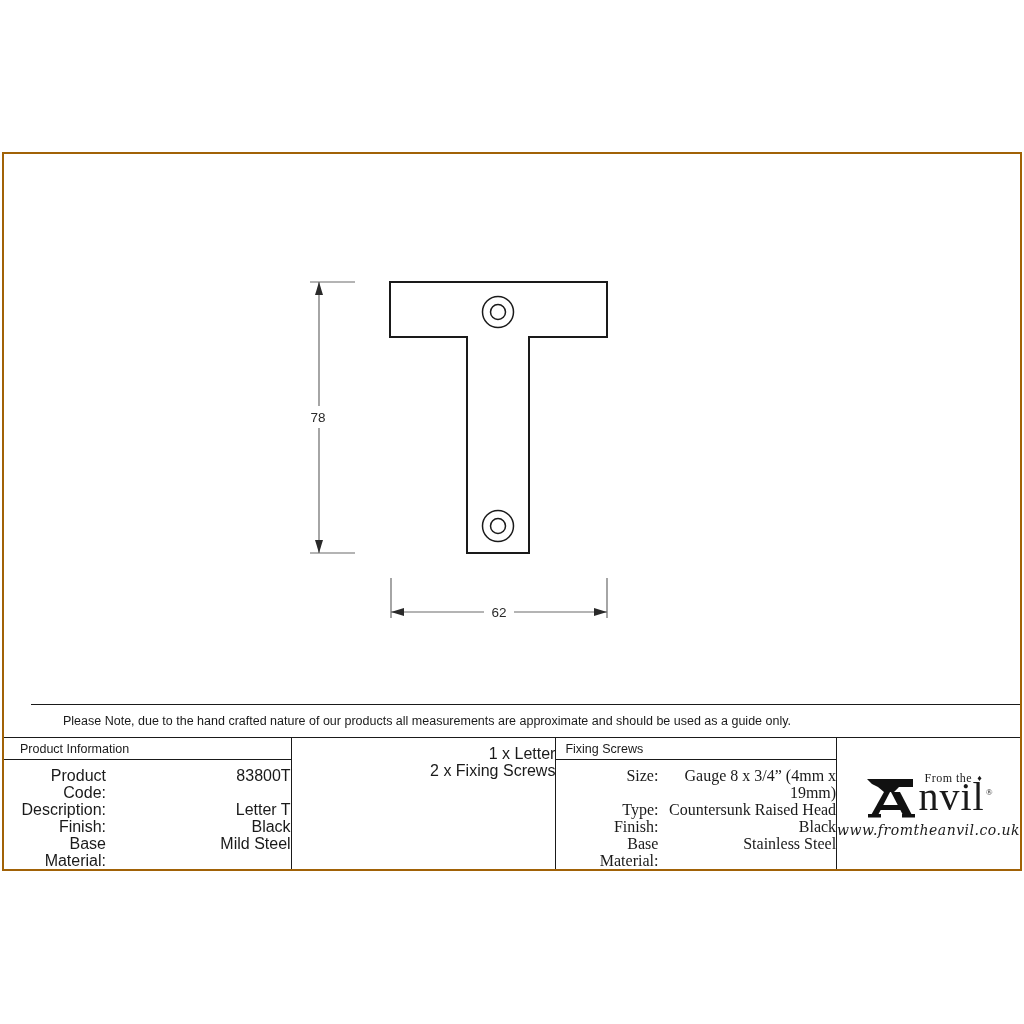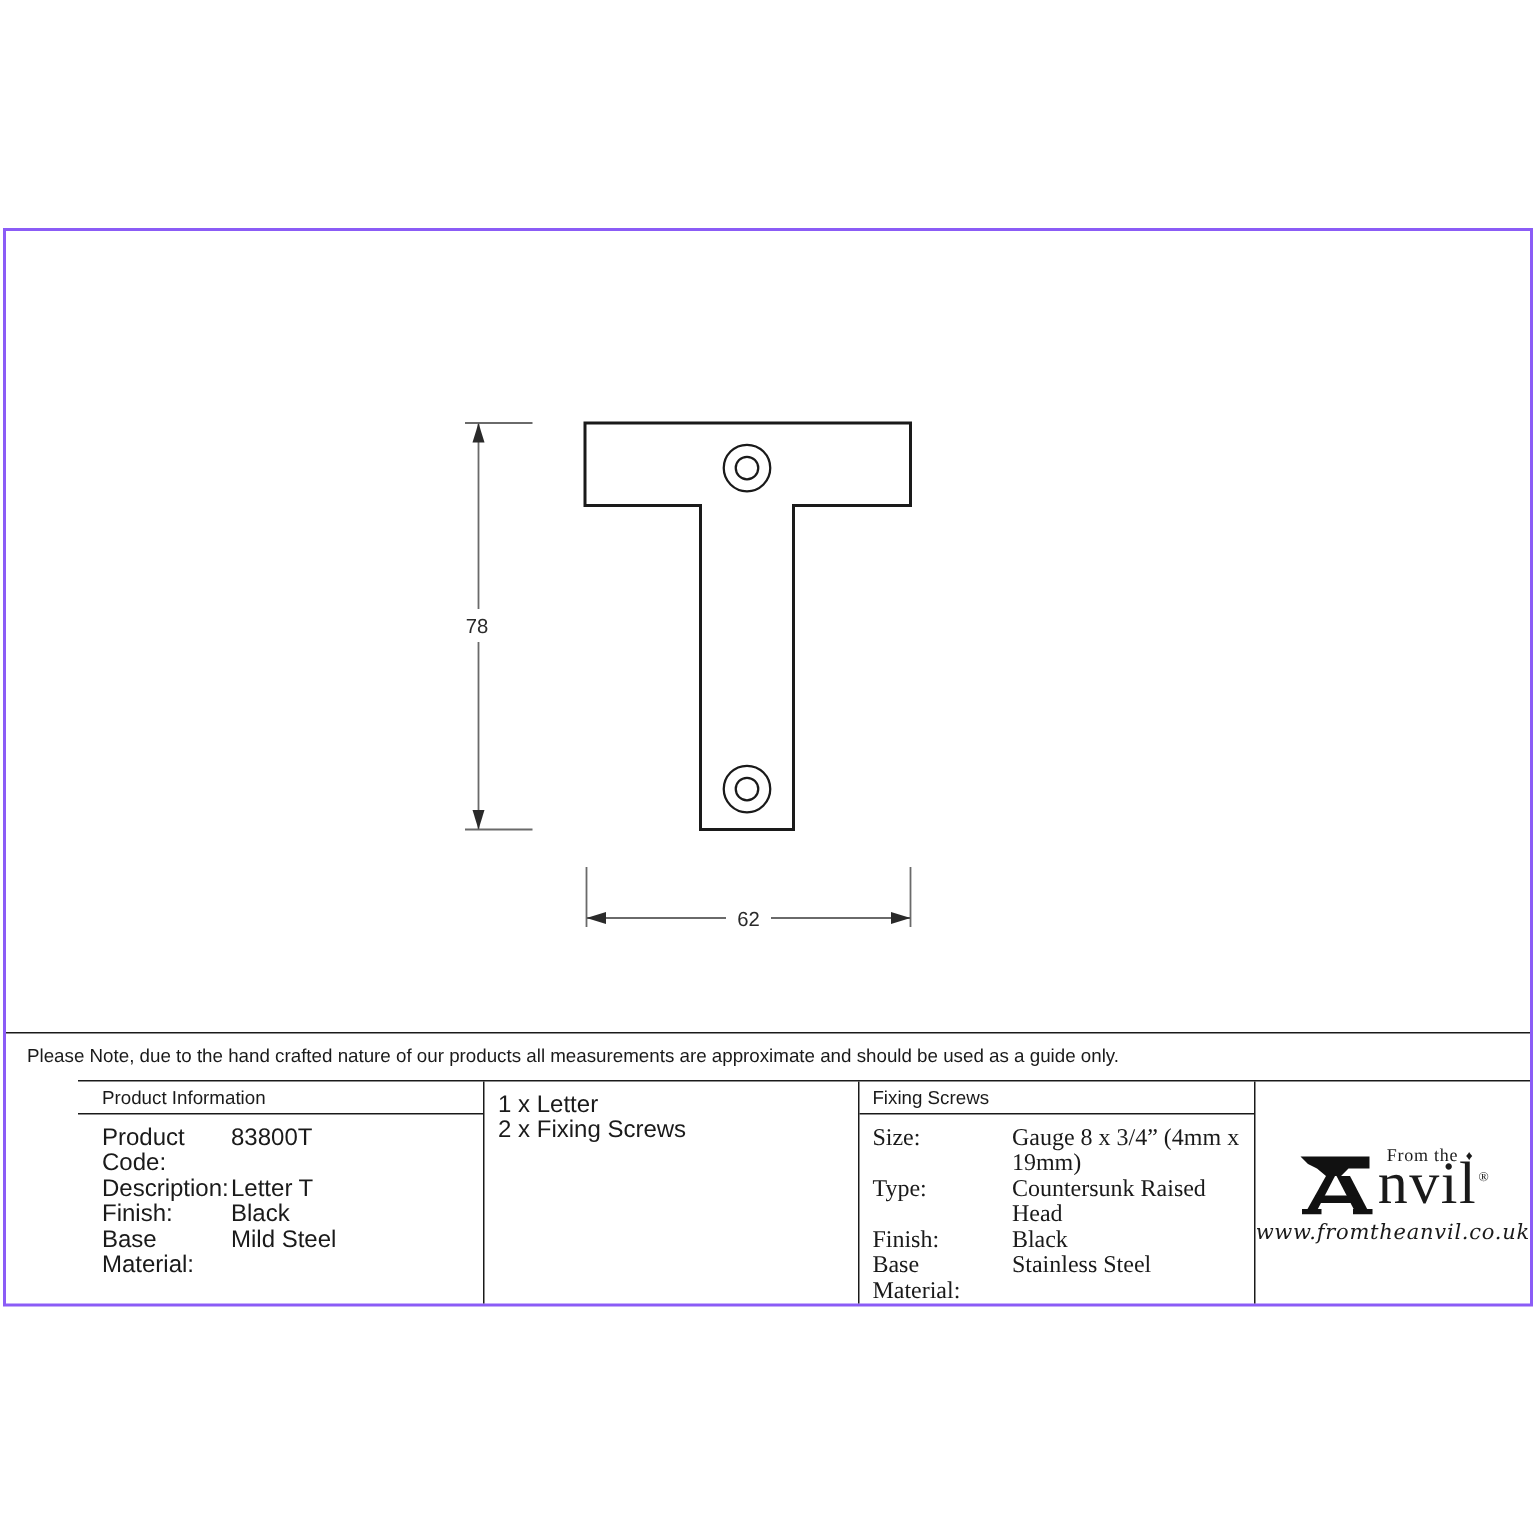--- a/index.html
+++ b/index.html
@@ -9,8 +9,8 @@
   }
   .sheet{
     position:absolute;left:2px;top:152px;width:1020px;height:719px;
-    border:2px solid #8b5cf6;box-sizing:border-box;background:#ffffff;
-    display:flex;flex-direction:column;
+    border:2px solid #a16207;box-sizing:border-box;background:#ffffff;
+    display:flex;flex-direction:column;text-align:right;
   }
   .drawing-area{height:560px;position:relative;}
   .drawing-area svg{position:absolute;left:0;top:0;}

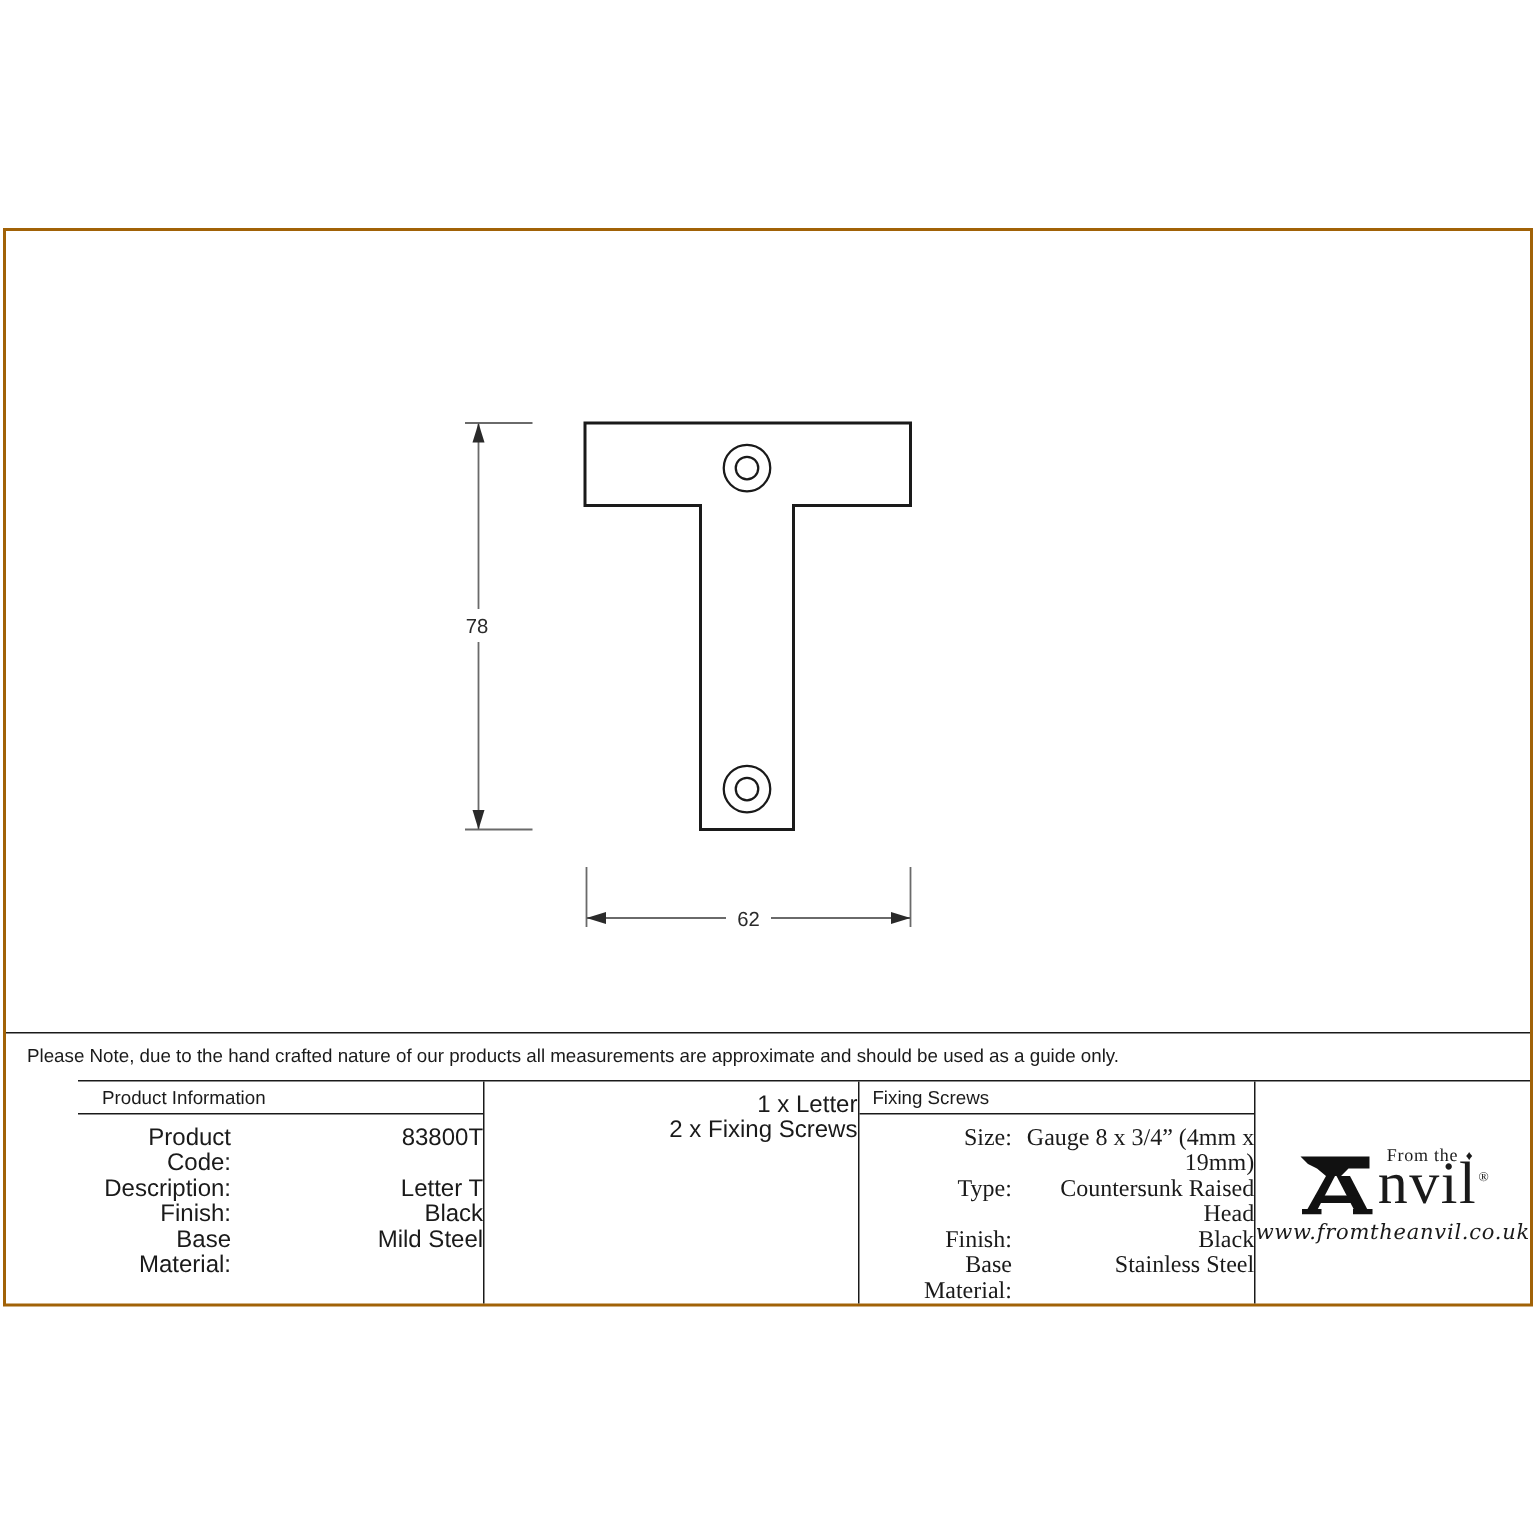--- a/index.html
+++ b/index.html
@@ -16,8 +16,9 @@
   .drawing-area svg{position:absolute;left:0;top:0;}
   .note-row{
     height:34px;border-top:1px solid #1a1a1a;box-sizing:border-box;
-    display:flex;align-items:center;padding-left:14px;
+    display:flex;align-items:center;padding-left:32px;
     font-size:12.5px;
+    margin-left:27px;
   }
   .spec-table{
     flex:1;border-top:1px solid #1a1a1a;display:flex;box-sizing:border-box;margin-left:48px;

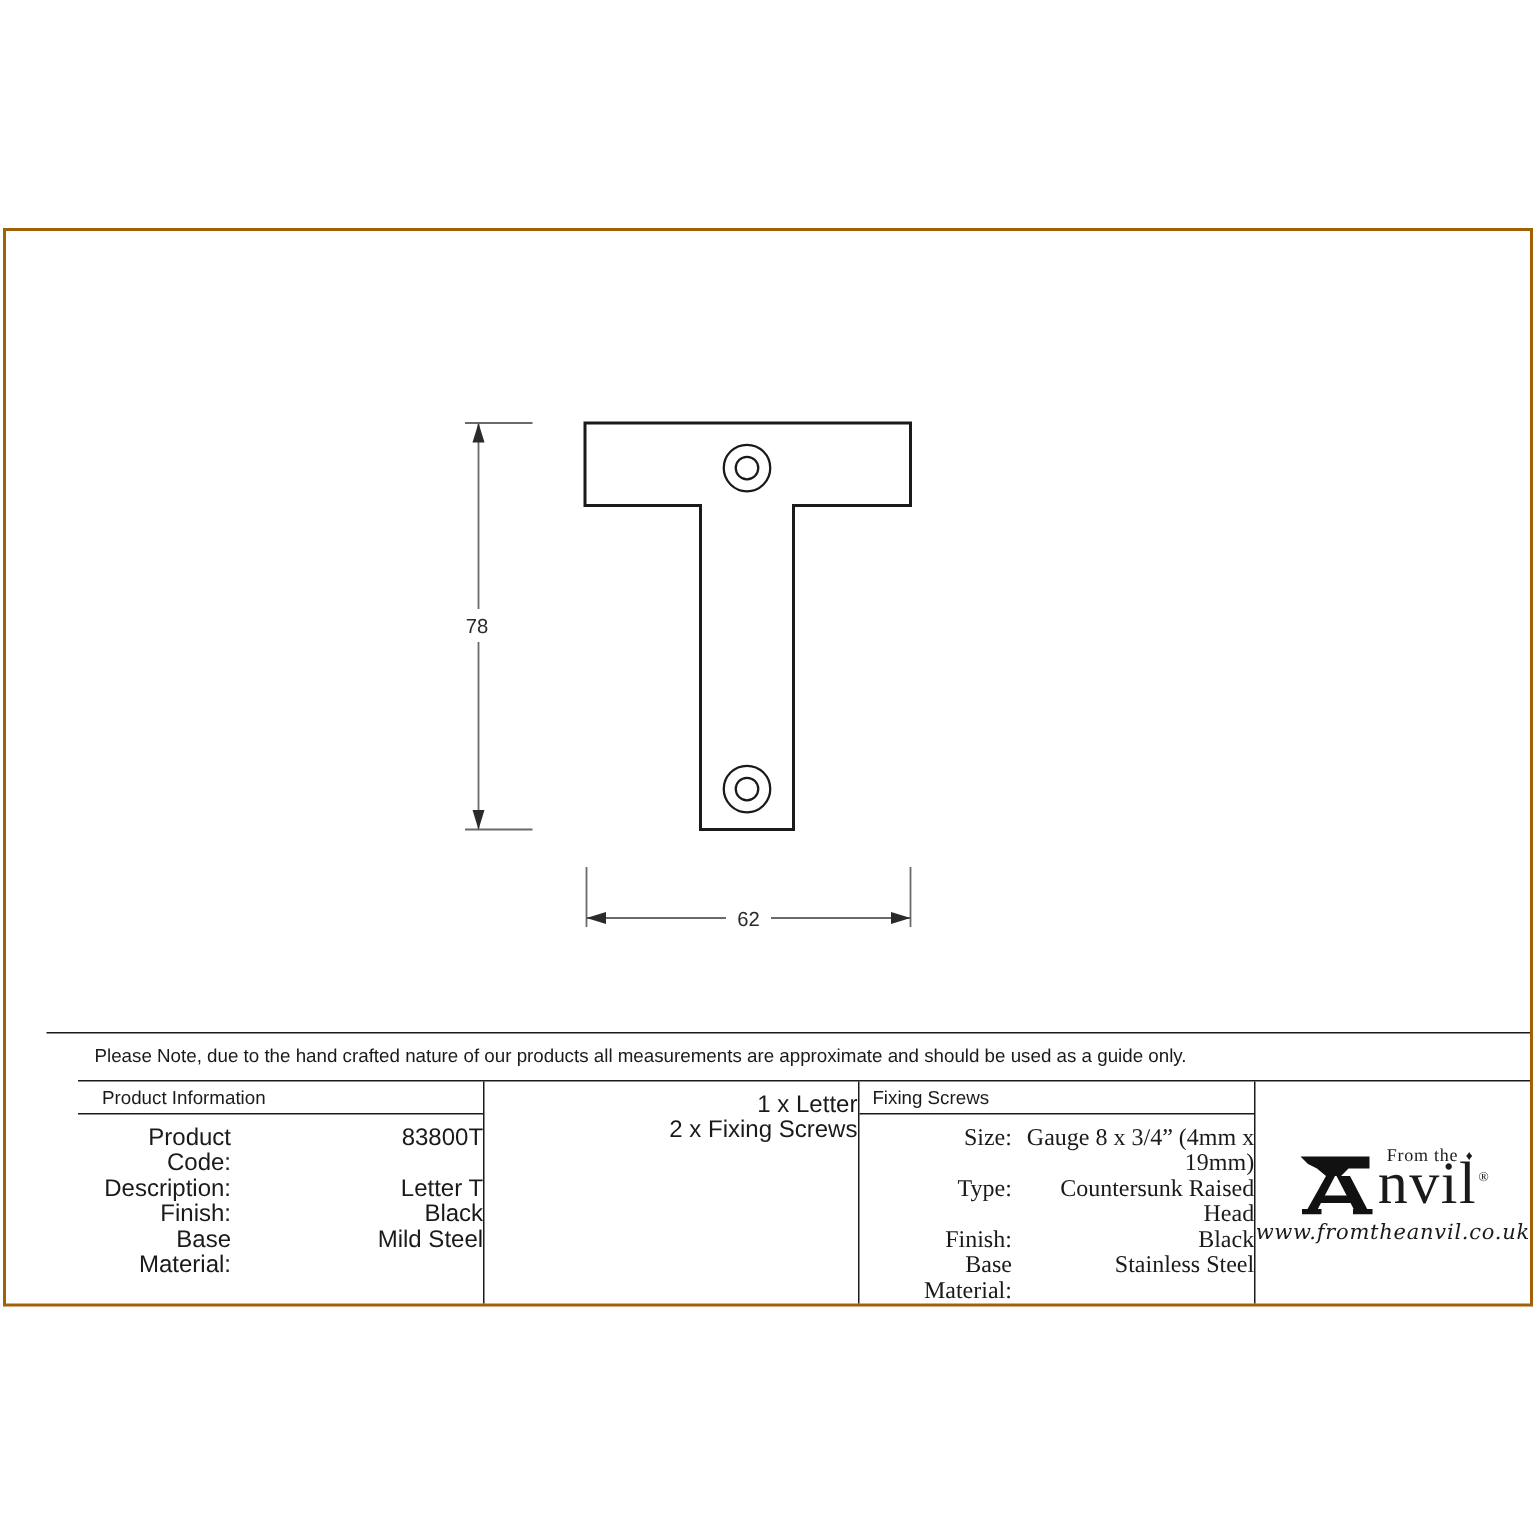--- a/index.html
+++ b/index.html
@@ -21,7 +21,7 @@
     margin-left:27px;
   }
   .spec-table{
-    flex:1;border-top:1px solid #1a1a1a;display:flex;box-sizing:border-box;margin-left:48px;
+    flex:1;border-top:1px solid #1a1a1a;display:flex;box-sizing:border-box;
   }
   .col{box-sizing:border-box;border-right:1px solid #1a1a1a;display:flex;flex-direction:column;}
   .col:last-child{border-right:none;}

